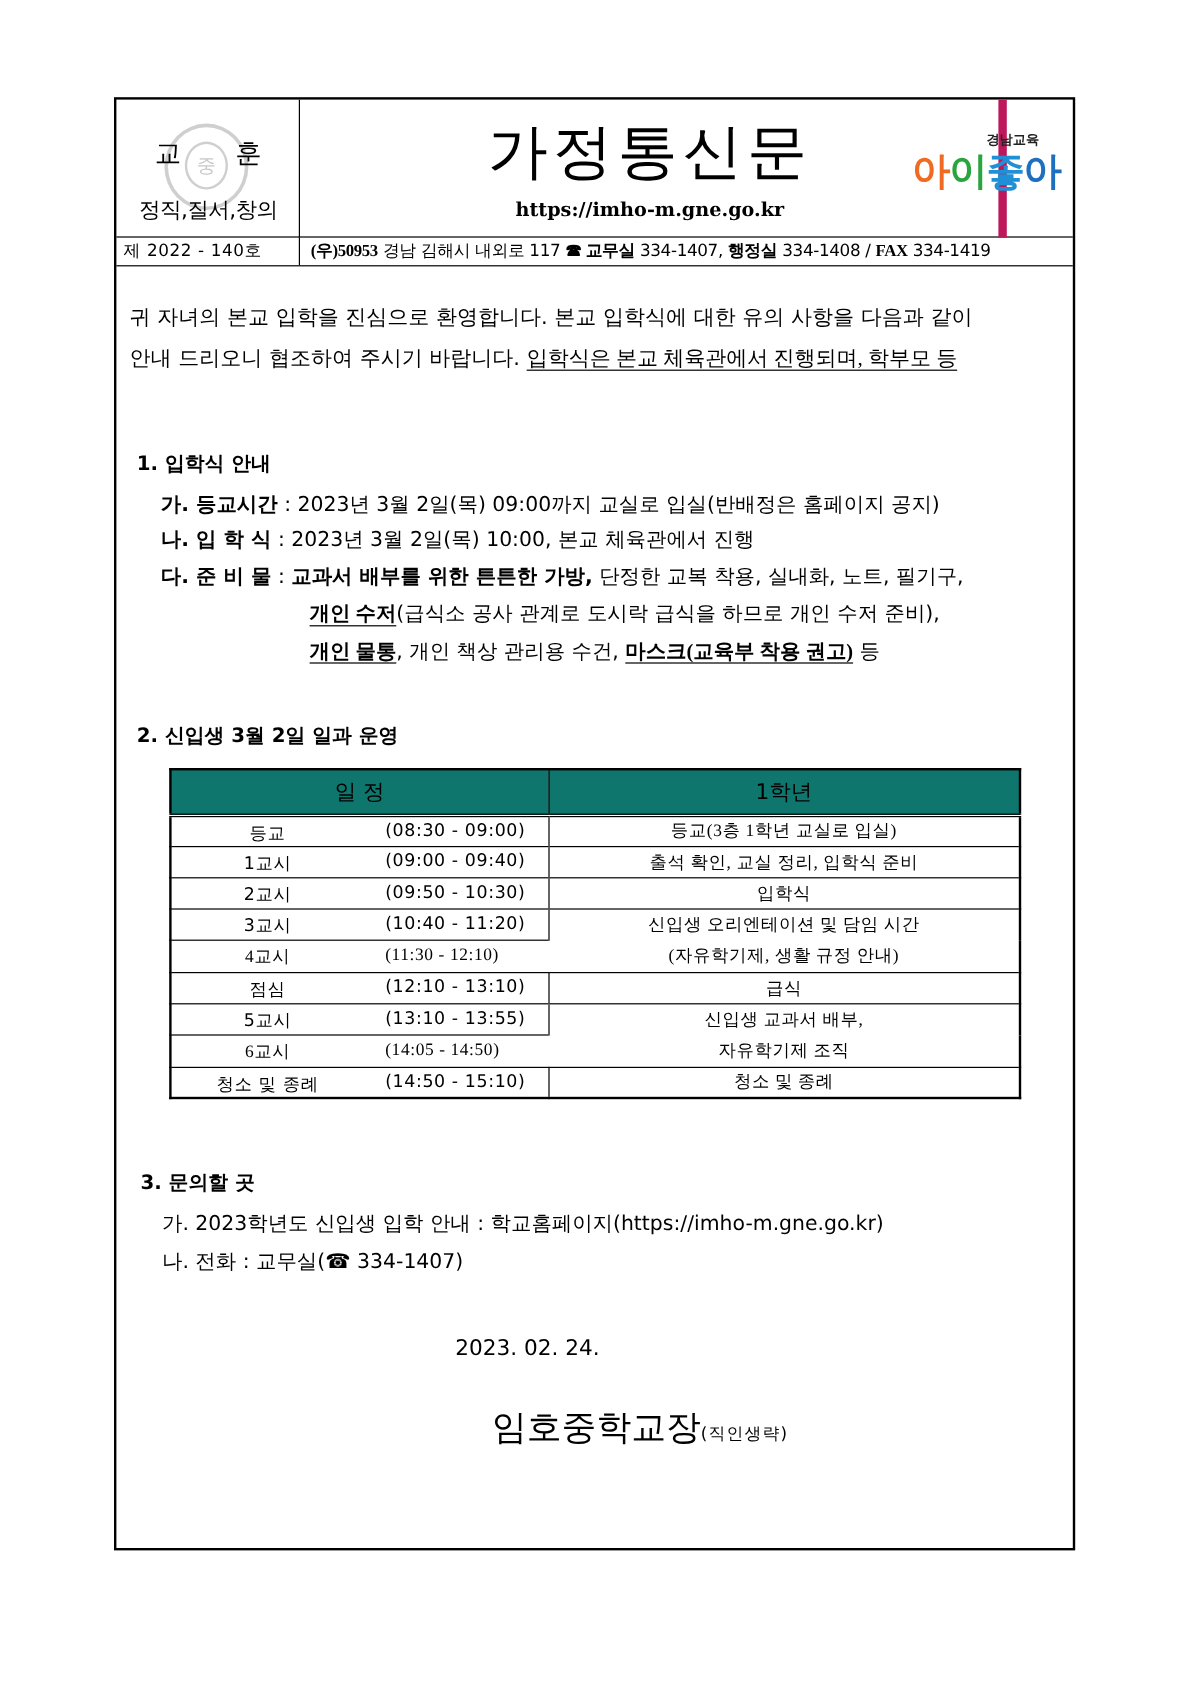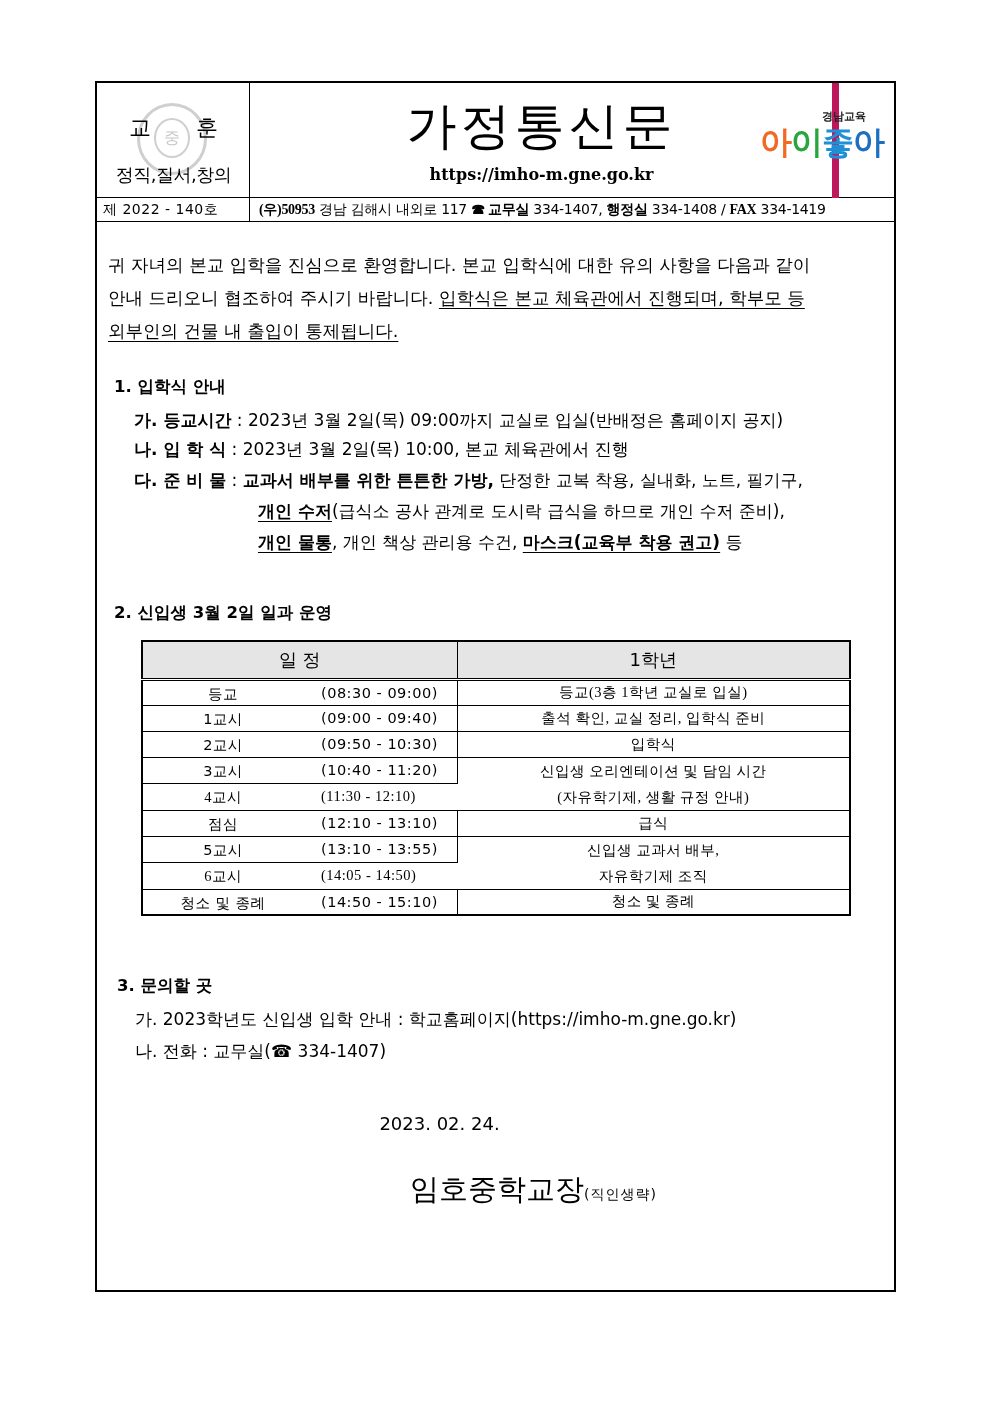--- a/index.html
+++ b/index.html
@@ -51,7 +51,7 @@
   .body-text { position: absolute; left: 108px; font-size: 17.5px; line-height: 33px; }
   .intro { top: 249px; width: 775px; }
   .intro p { white-space: nowrap; }
-  .u { text-decoration: underline; text-underline-offset: 4px; }
+  .u { text-decoration: underline; text-underline-offset: 4px; font-family: Liberation Serif, serif; }
 
   .sec-title { position: absolute; left: 114px; font-size: 16.5px; font-weight: bold; }
   .row { position: absolute; font-size: 17px; white-space: nowrap; }

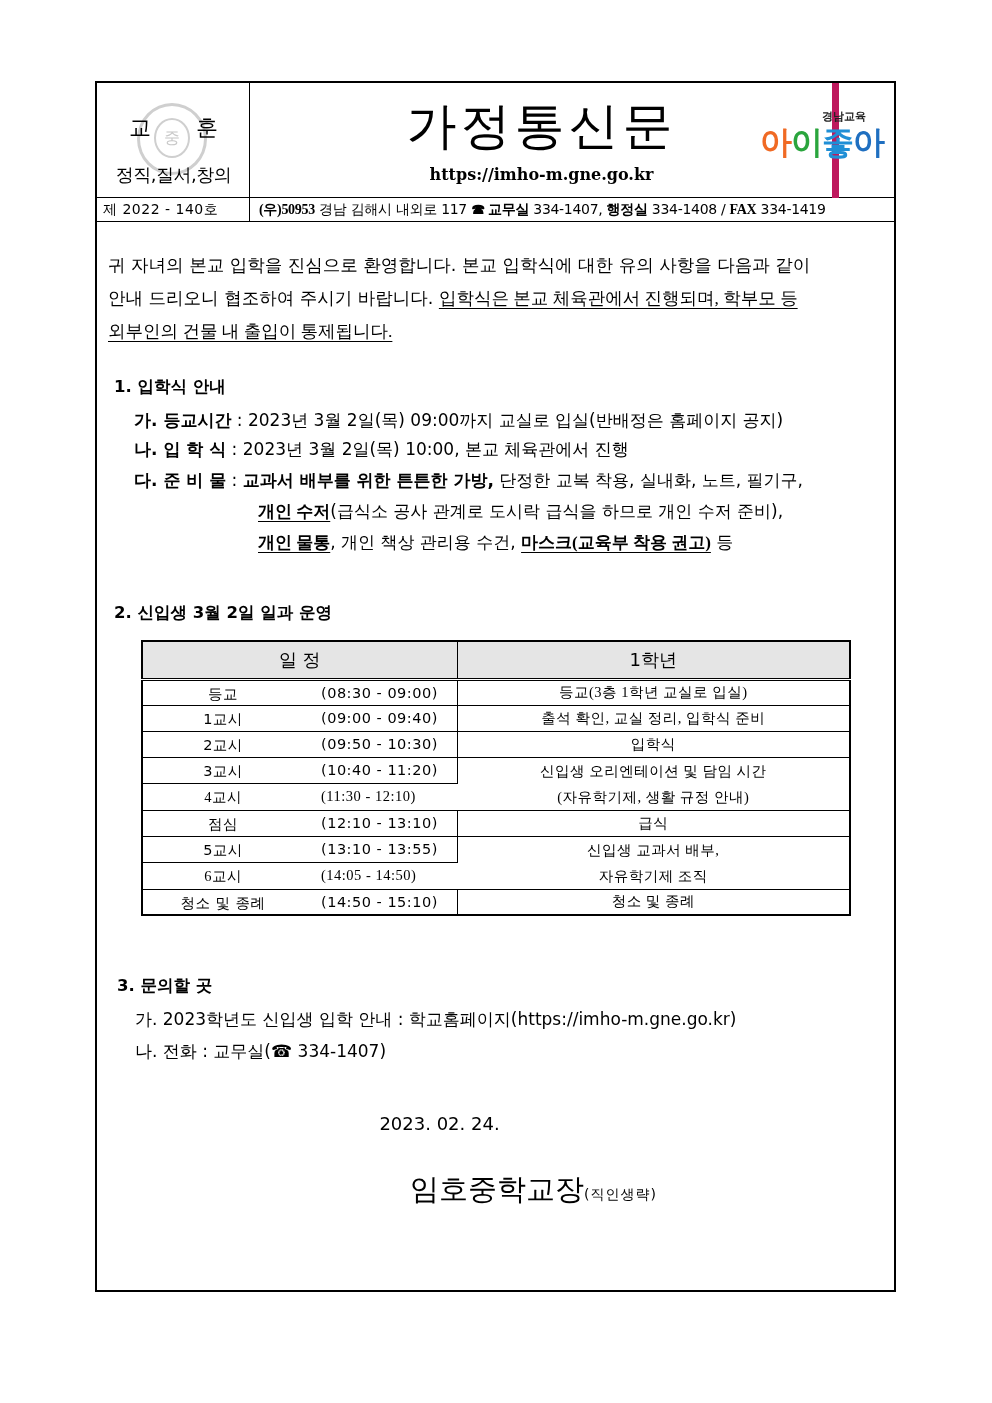--- a/index.html
+++ b/index.html
@@ -111,7 +111,6 @@
 <div class="body-text intro">
   <p> 귀 자녀의 본교 입학을 진심으로 환영합니다. 본교 입학식에 대한 유의 사항을 다음과 같이</p>
   <p><span>안내 드리오니 협조하여 주시기 바랍니다. </span><span class="u">입학식은 본교 체육관에서 진행되며, 학부모 등 </span></p>
-  <p><span class="u">외부인의 건물 내 출입이 통제됩니다.</span></p>
 </div>
 
 <div class="sec-title" style="top:376px;">1. 입학식 안내</div>

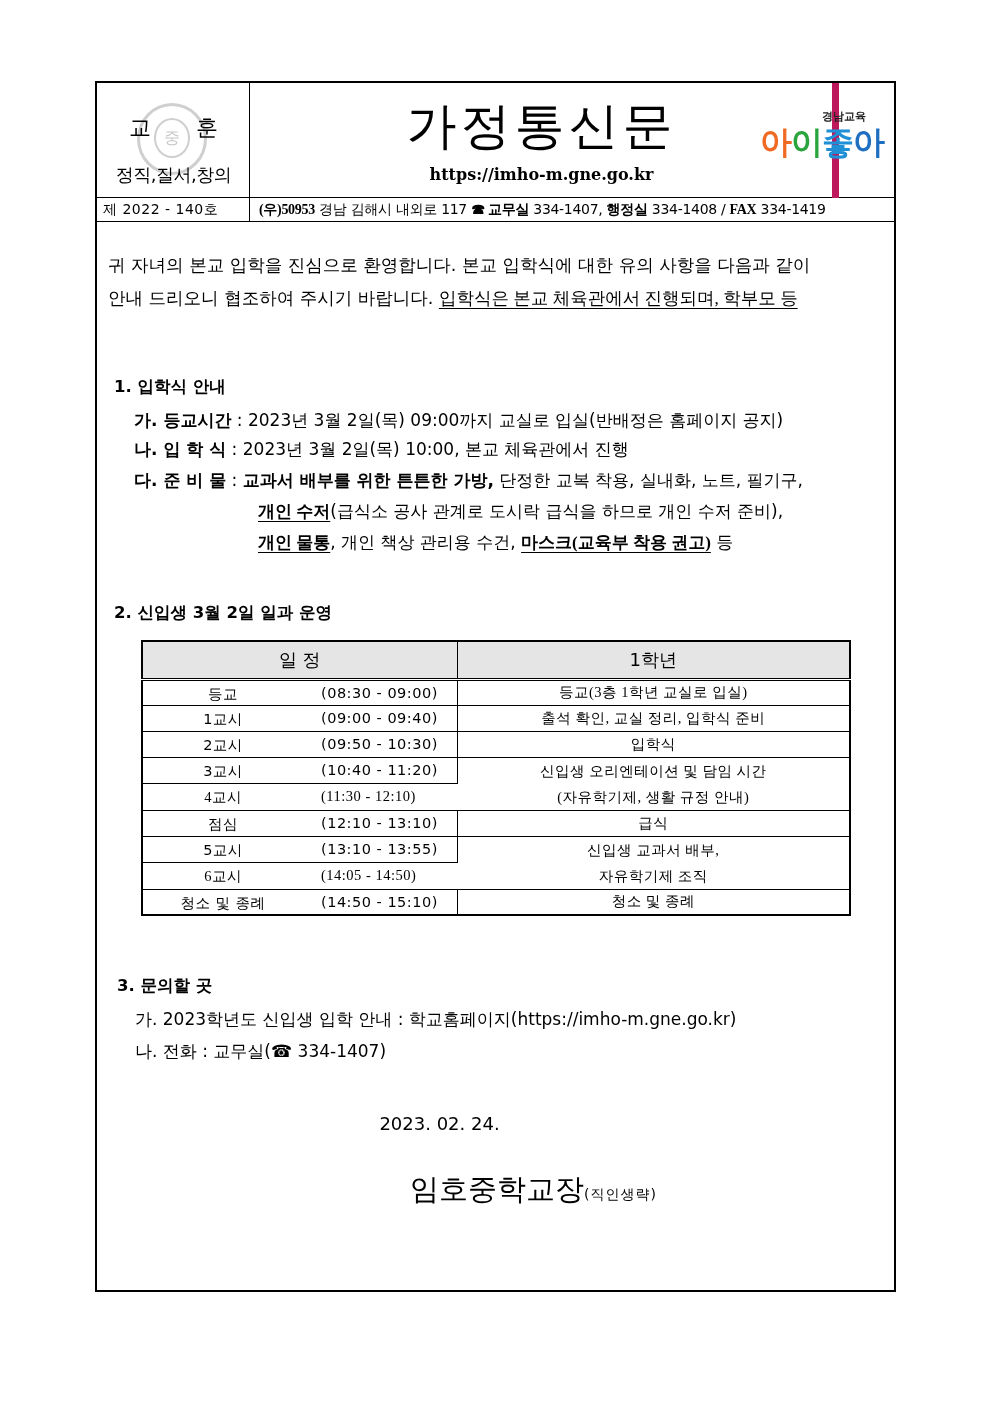--- a/index.html
+++ b/index.html
@@ -60,7 +60,7 @@
 
   
   .sched { position: absolute; left: 141px; top: 640px; width: 710px; border: 2px solid #000; border-collapse: collapse; font-size: 14.5px; }
-  .sched th { background: #e5e5e5; font-weight: normal; font-size: 18px; height: 38px; border-right: 1px solid #000; border-bottom: 3px double #000; }
+  .sched th { background: #0f766e; font-weight: normal; font-size: 18px; height: 38px; border-right: 1px solid #000; border-bottom: 3px double #000; }
   .sched th:last-child { border-right: none; text-align: center; }
   .sched td { height: 26px; border-top: 1px solid #000; border-right: 1px solid #000; text-align: center; letter-spacing: 0.5px; }
   .sched td:last-child { border-right: none; font-family: Liberation Serif, serif; }

